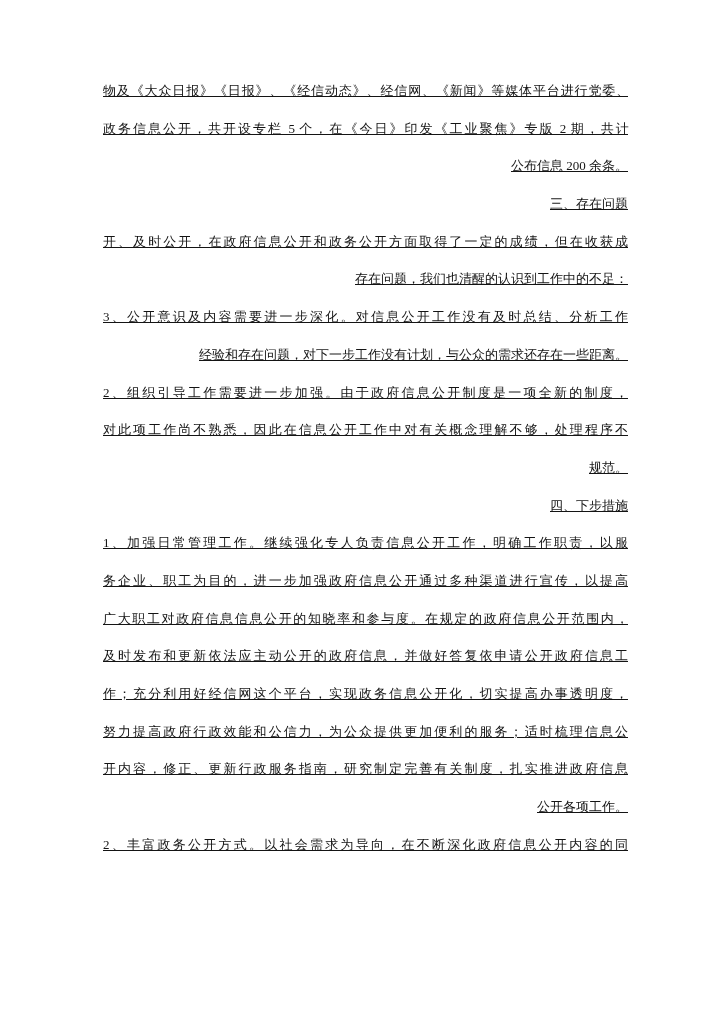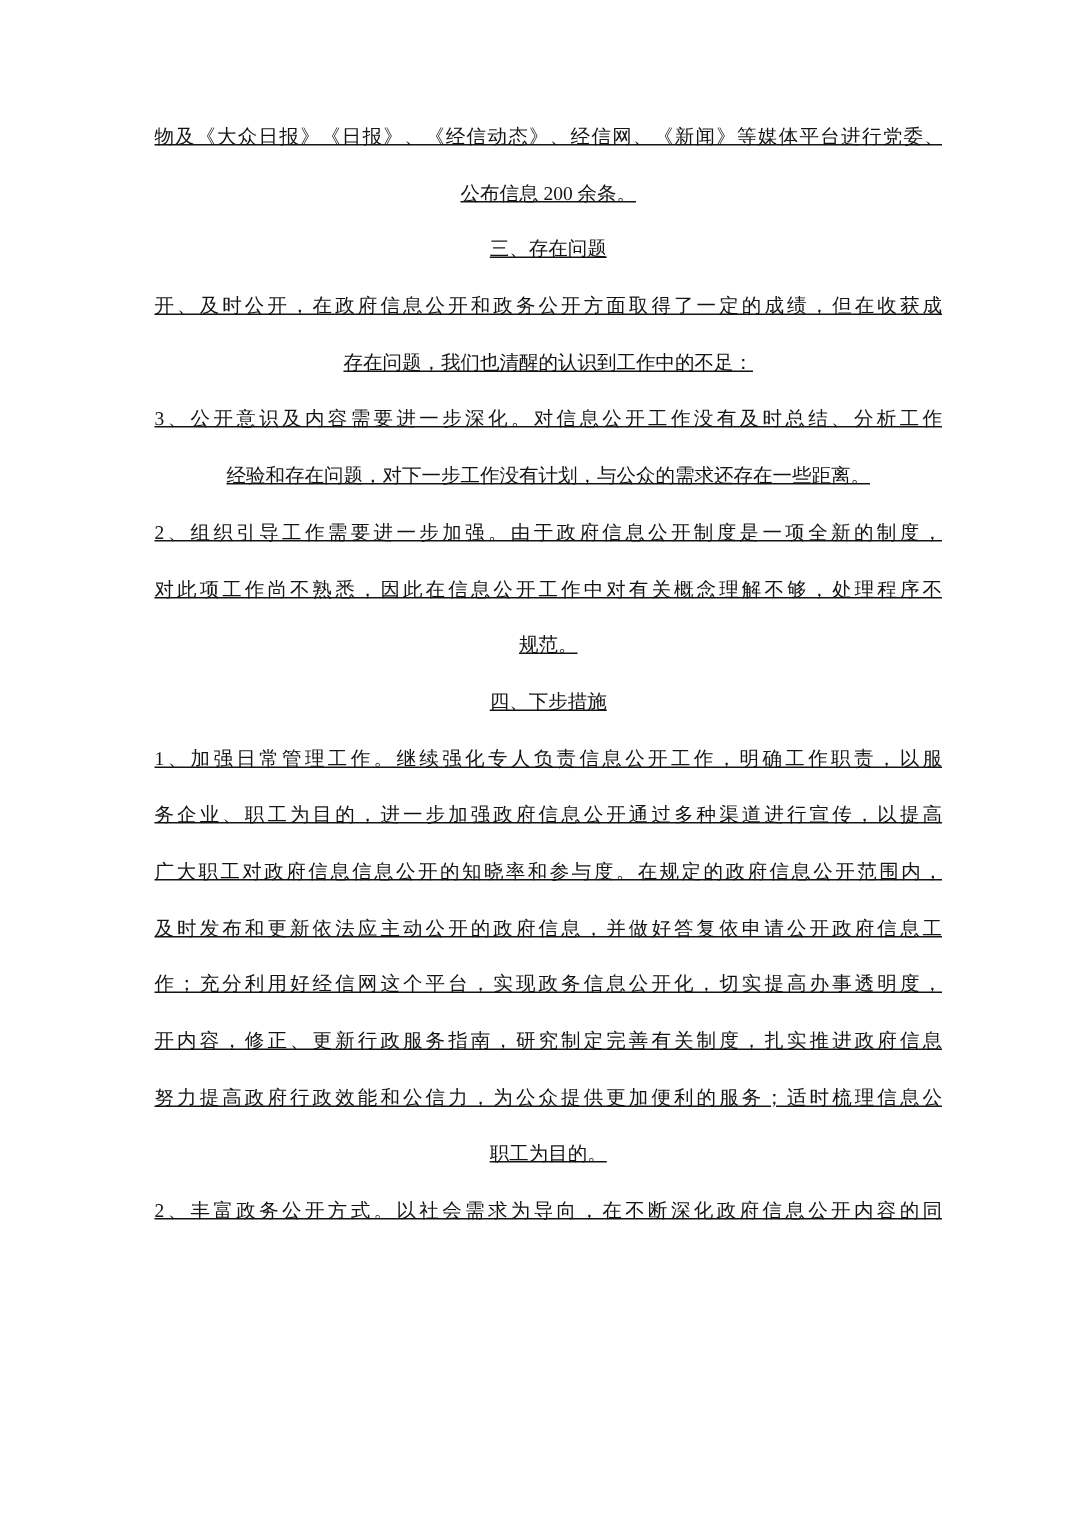--- a/index.html
+++ b/index.html
@@ -51,6 +51,7 @@
   <div class="doc">
 
     <div class="ln j t1">物及《大众日报》《日报》、《经信动态》、经信网、《新闻》等媒体平台进行党委、</div>
+    <div class="ln j t2">政务信息公开，共开设专栏 5 个，在《今日》印发《工业聚焦》专版 2 期，共计</div>
     <div class="ln">公布信息 200 余条。</div>
 
     <div class="ln">三、存在问题</div>

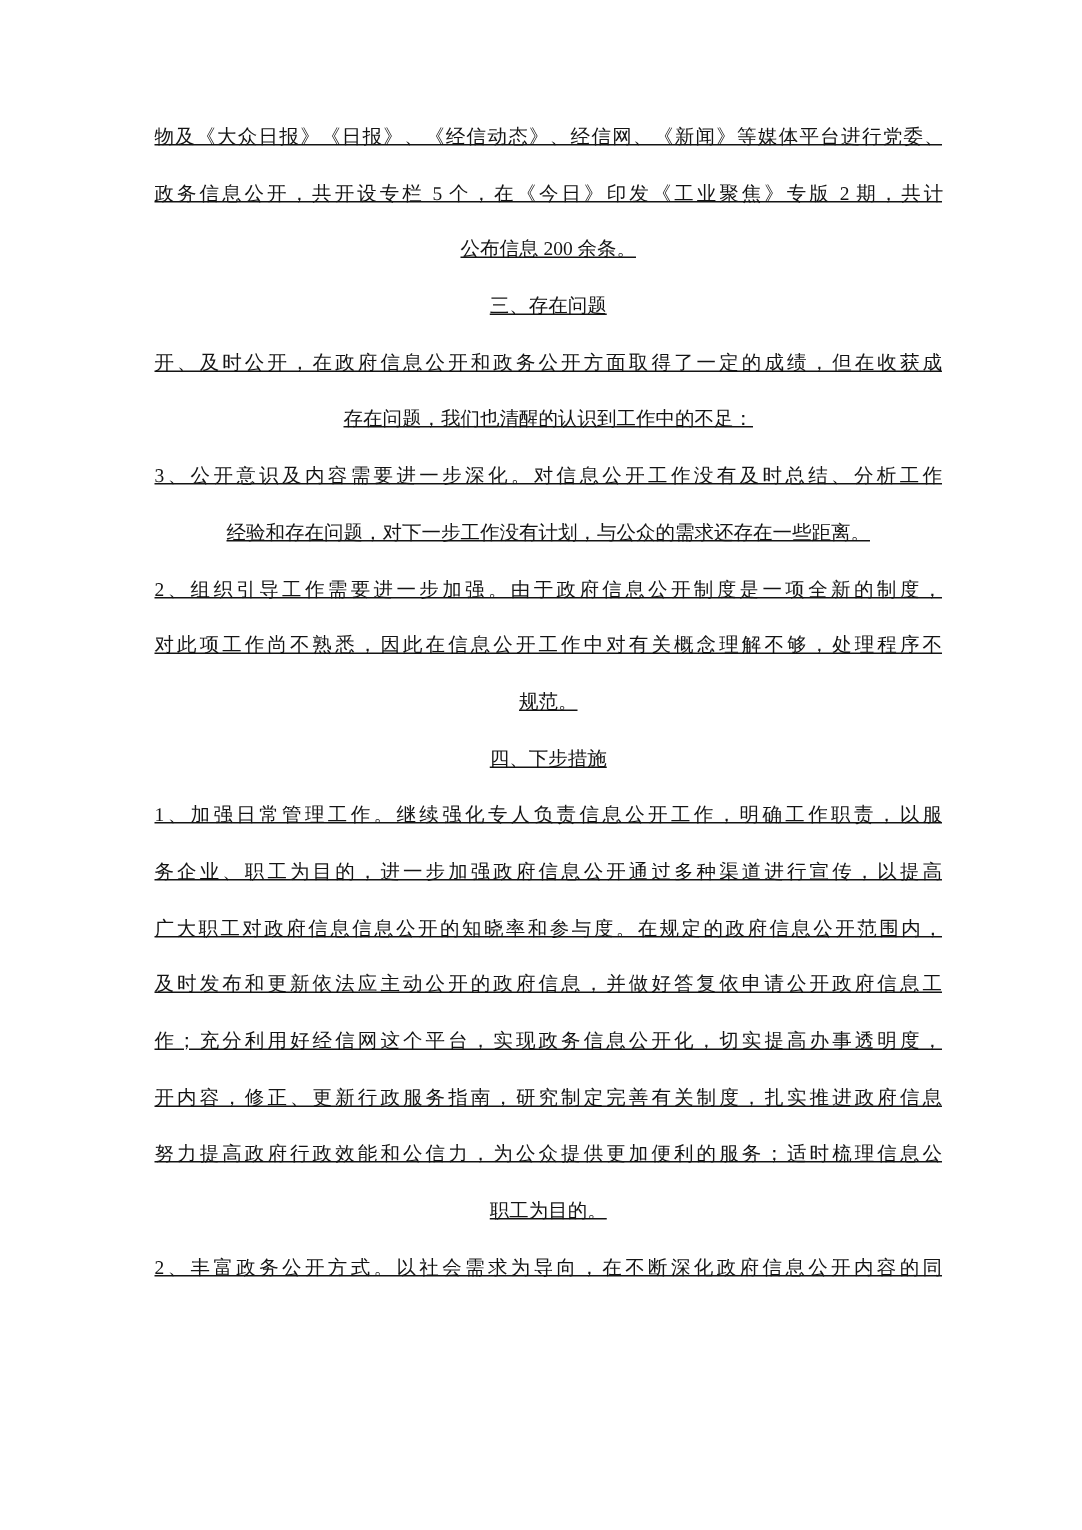--- a/index.html
+++ b/index.html
@@ -32,7 +32,7 @@
     height: 37.7px;
     line-height: 37.7px;
     white-space: nowrap;
-    text-align: center;
+    text-align: right;
   }
   
   .j {

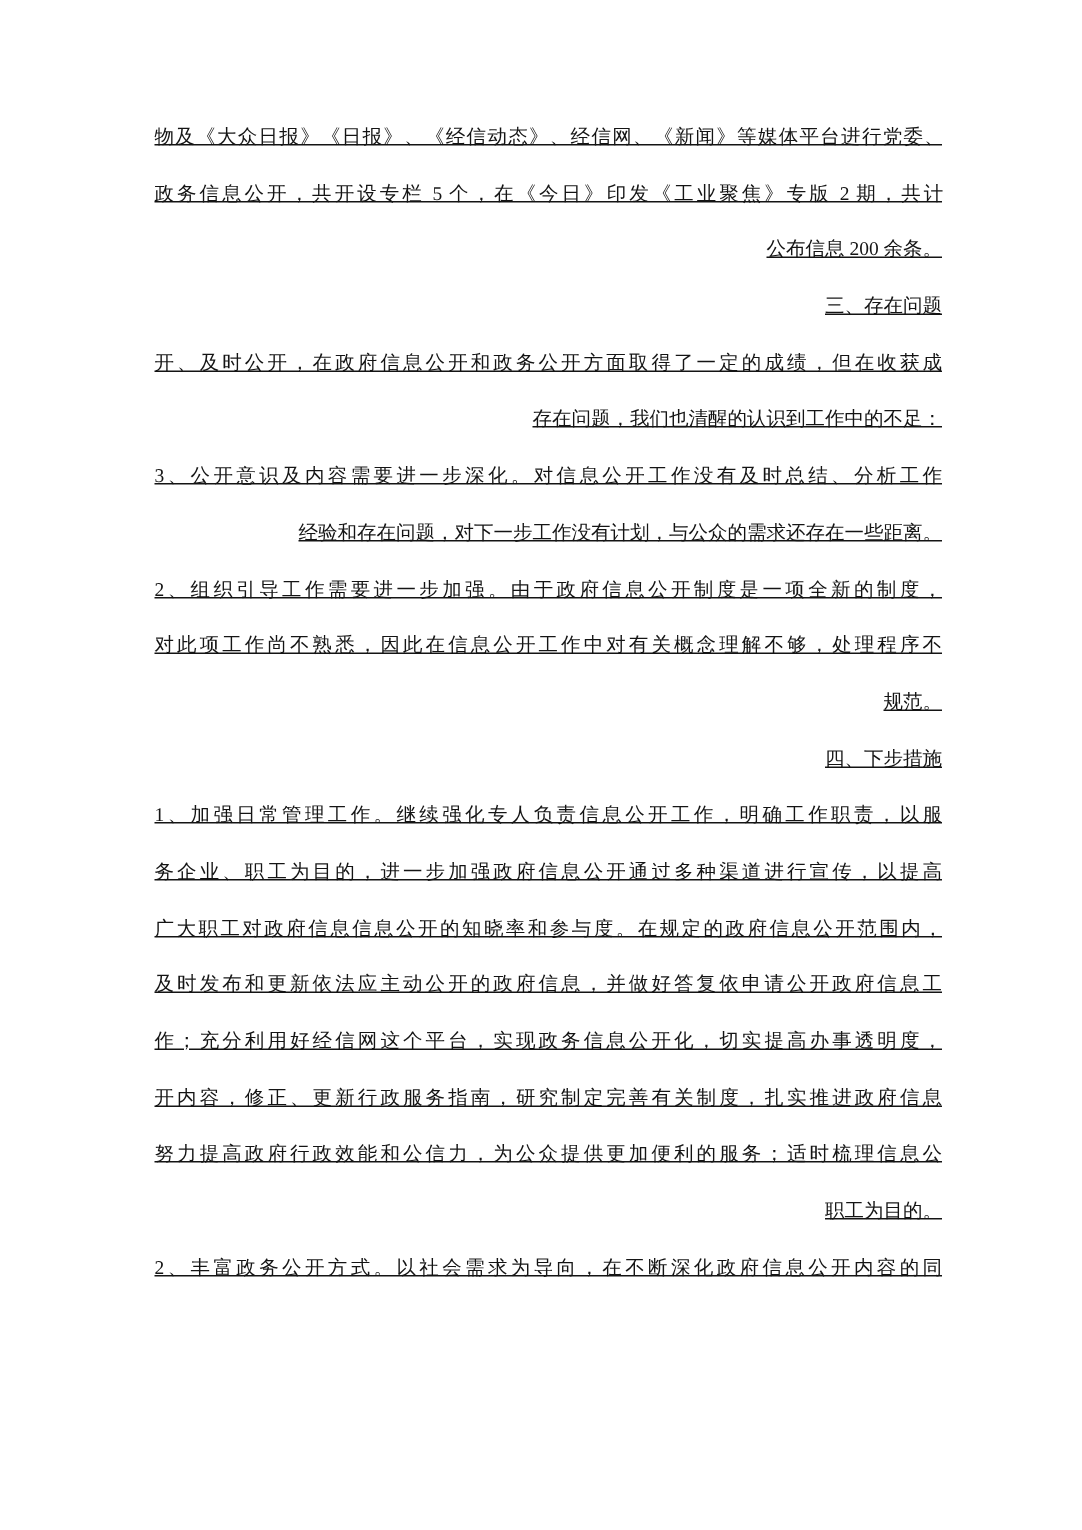--- a/index.html
+++ b/index.html
@@ -73,8 +73,8 @@
     <div class="ln j t3">广大职工对政府信息信息公开的知晓率和参与度。在规定的政府信息公开范围内，</div>
     <div class="ln j">及时发布和更新依法应主动公开的政府信息，并做好答复依申请公开政府信息工</div>
     <div class="ln j">作；充分利用好经信网这个平台，实现政务信息公开化，切实提高办事透明度，</div>
+    <div class="ln j">努力提高政府行政效能和公信力，为公众提供更加便利的服务；适时梳理信息公</div>
     <div class="ln j">开内容，修正、更新行政服务指南，研究制定完善有关制度，扎实推进政府信息</div>
-    <div class="ln j">努力提高政府行政效能和公信力，为公众提供更加便利的服务；适时梳理信息公</div>
     <div class="ln">职工为目的。</div>
 
     <div class="ln j">2、丰富政务公开方式。以社会需求为导向，在不断深化政府信息公开内容的同</div>

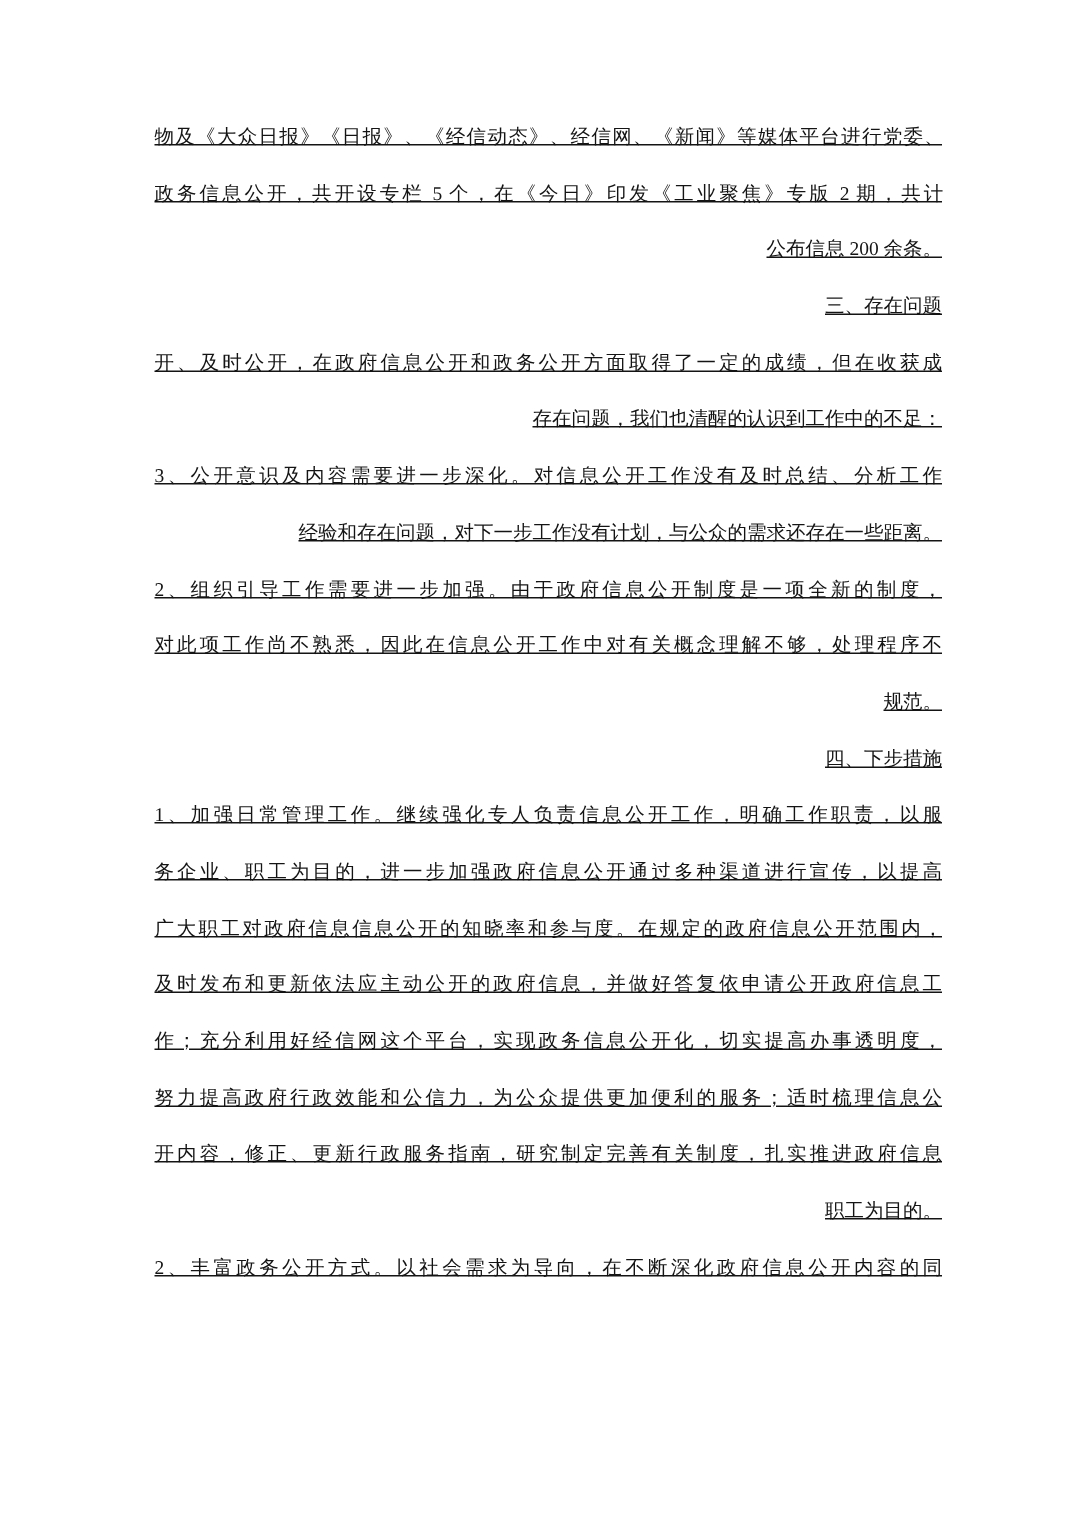--- a/index.html
+++ b/index.html
@@ -75,7 +75,7 @@
     <div class="ln j">作；充分利用好经信网这个平台，实现政务信息公开化，切实提高办事透明度，</div>
     <div class="ln j">努力提高政府行政效能和公信力，为公众提供更加便利的服务；适时梳理信息公</div>
     <div class="ln j">开内容，修正、更新行政服务指南，研究制定完善有关制度，扎实推进政府信息</div>
-    <div class="ln">职工为目的。</div>
+    <div class="ln">公开各项工作。</div>
 
     <div class="ln j">2、丰富政务公开方式。以社会需求为导向，在不断深化政府信息公开内容的同</div>
 

